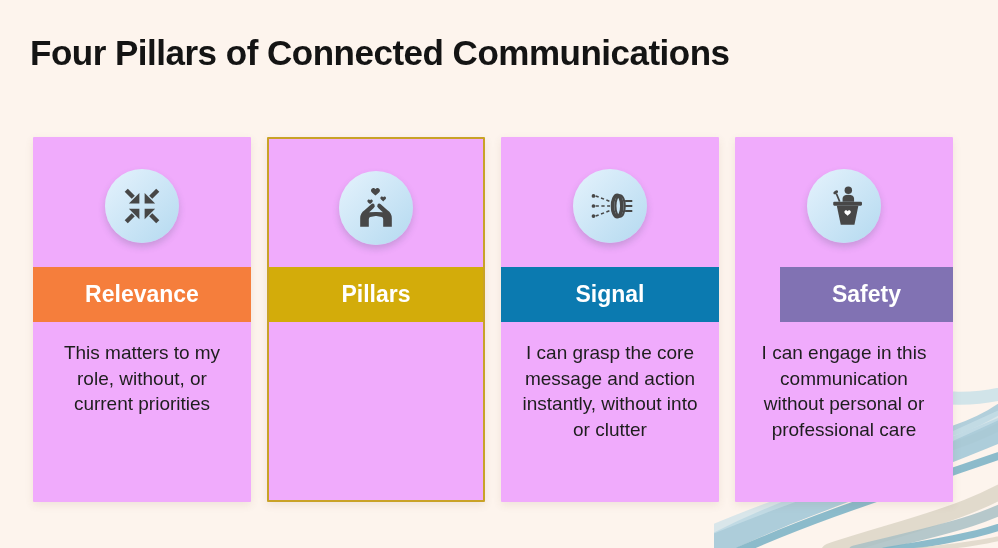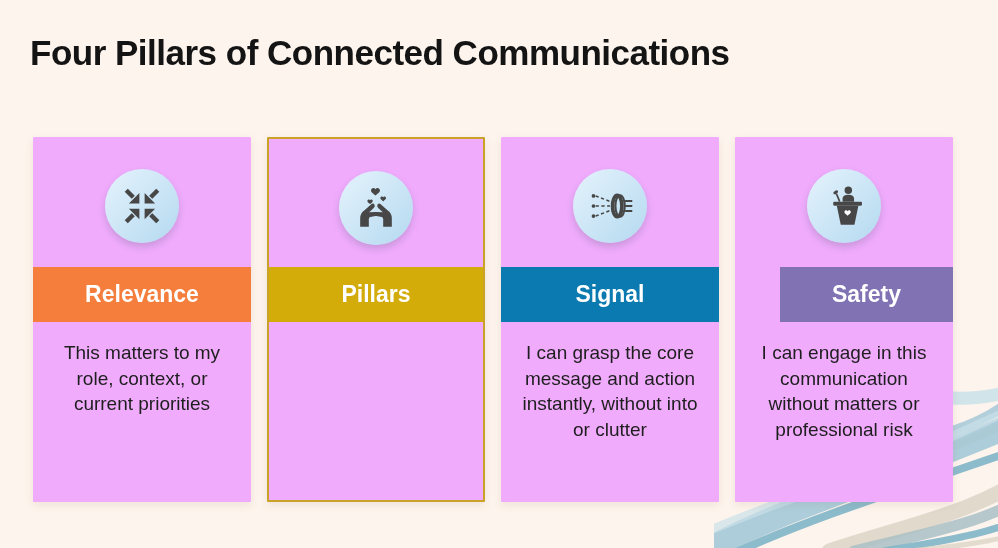--- a/index.html
+++ b/index.html
@@ -87,7 +87,7 @@
       <div class="banner" style="background: rgb(245, 126, 60);">
         <span>Relevance</span>
       </div>
-      <div class="card-desc">This matters to my role, context, or current priorities</div>
+      <div class="card-desc">This matters to my role, without, or current priorities</div>
     </div>
 
     <div class="card highlight" style="border-color: rgb(201, 162, 39);">

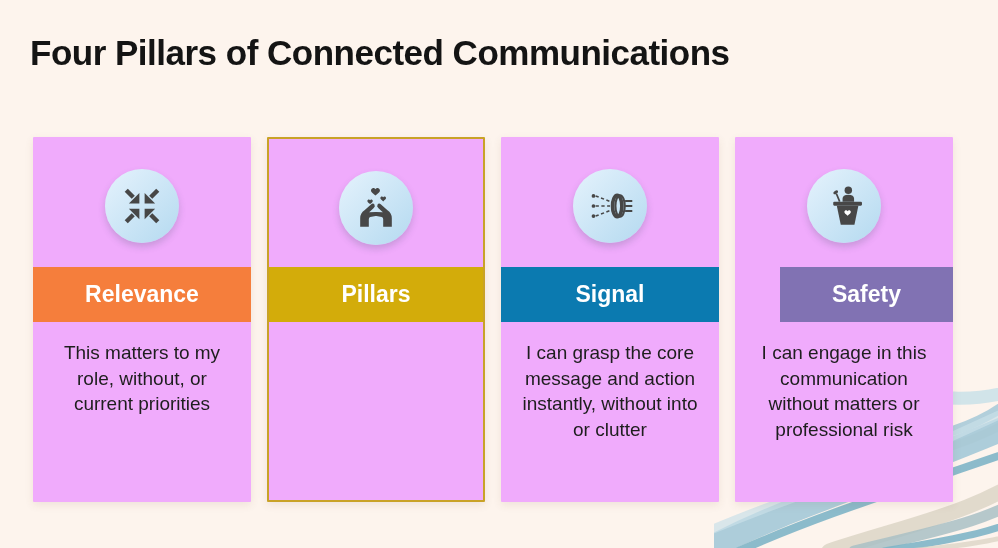--- a/index.html
+++ b/index.html
@@ -148,7 +148,7 @@
       <div class="banner" style="background: rgb(129, 114, 179); margin-left: 45px;">
         <span>Safety</span>
       </div>
-      <div class="card-desc">I can engage in this communication without matters or professional risk</div>
+      <div class="card-desc">I can engage in this communication without personal or professional care</div>
     </div>
 
   </div>

